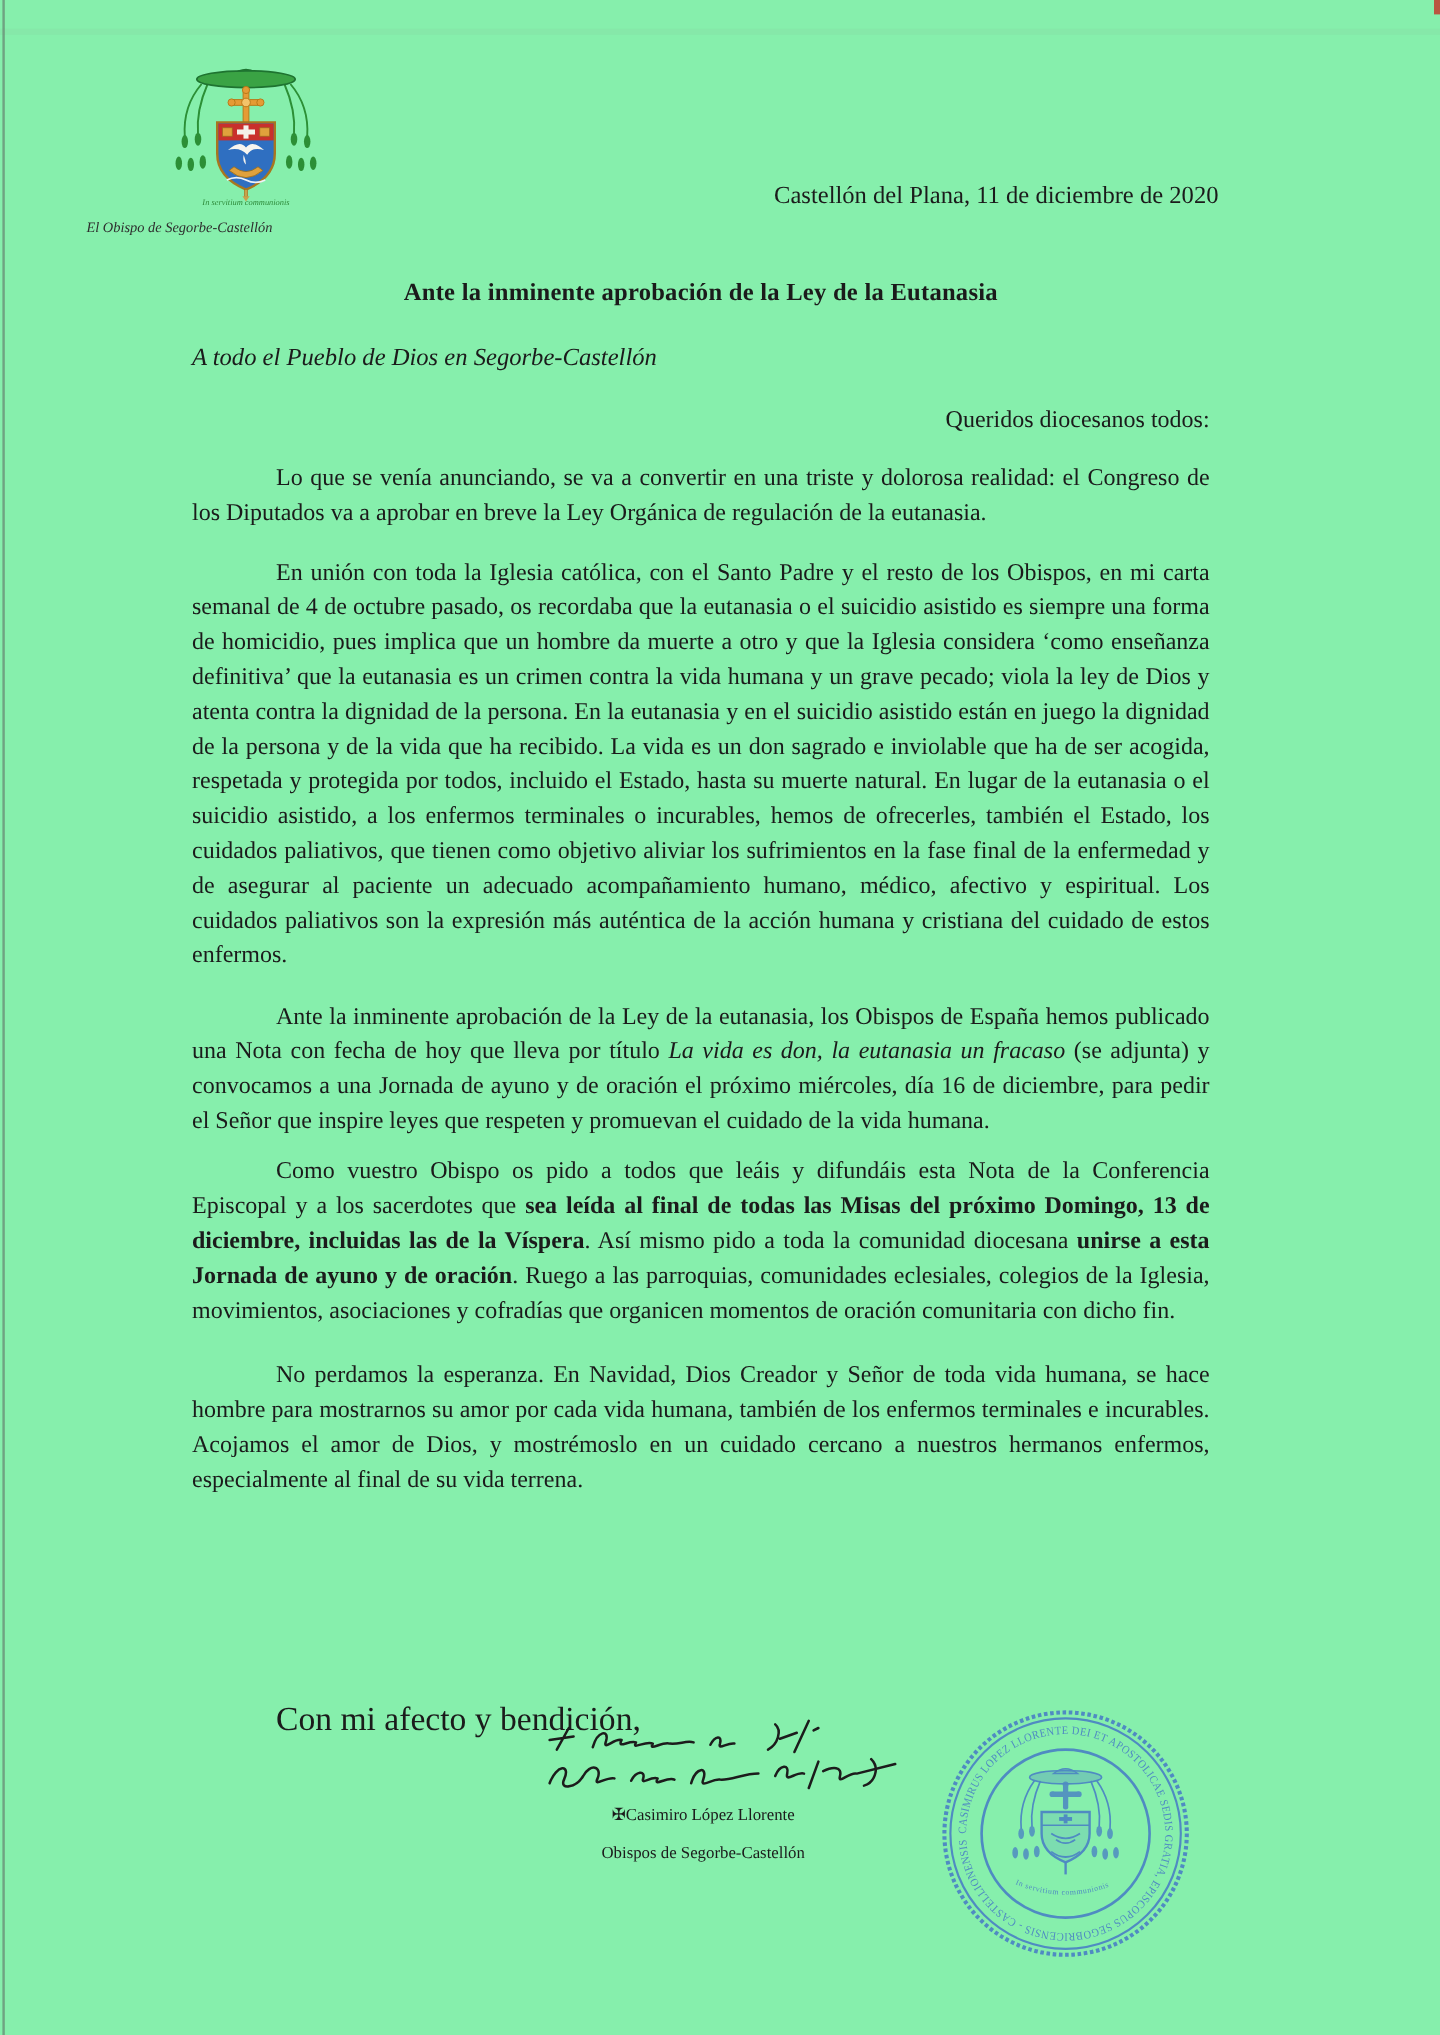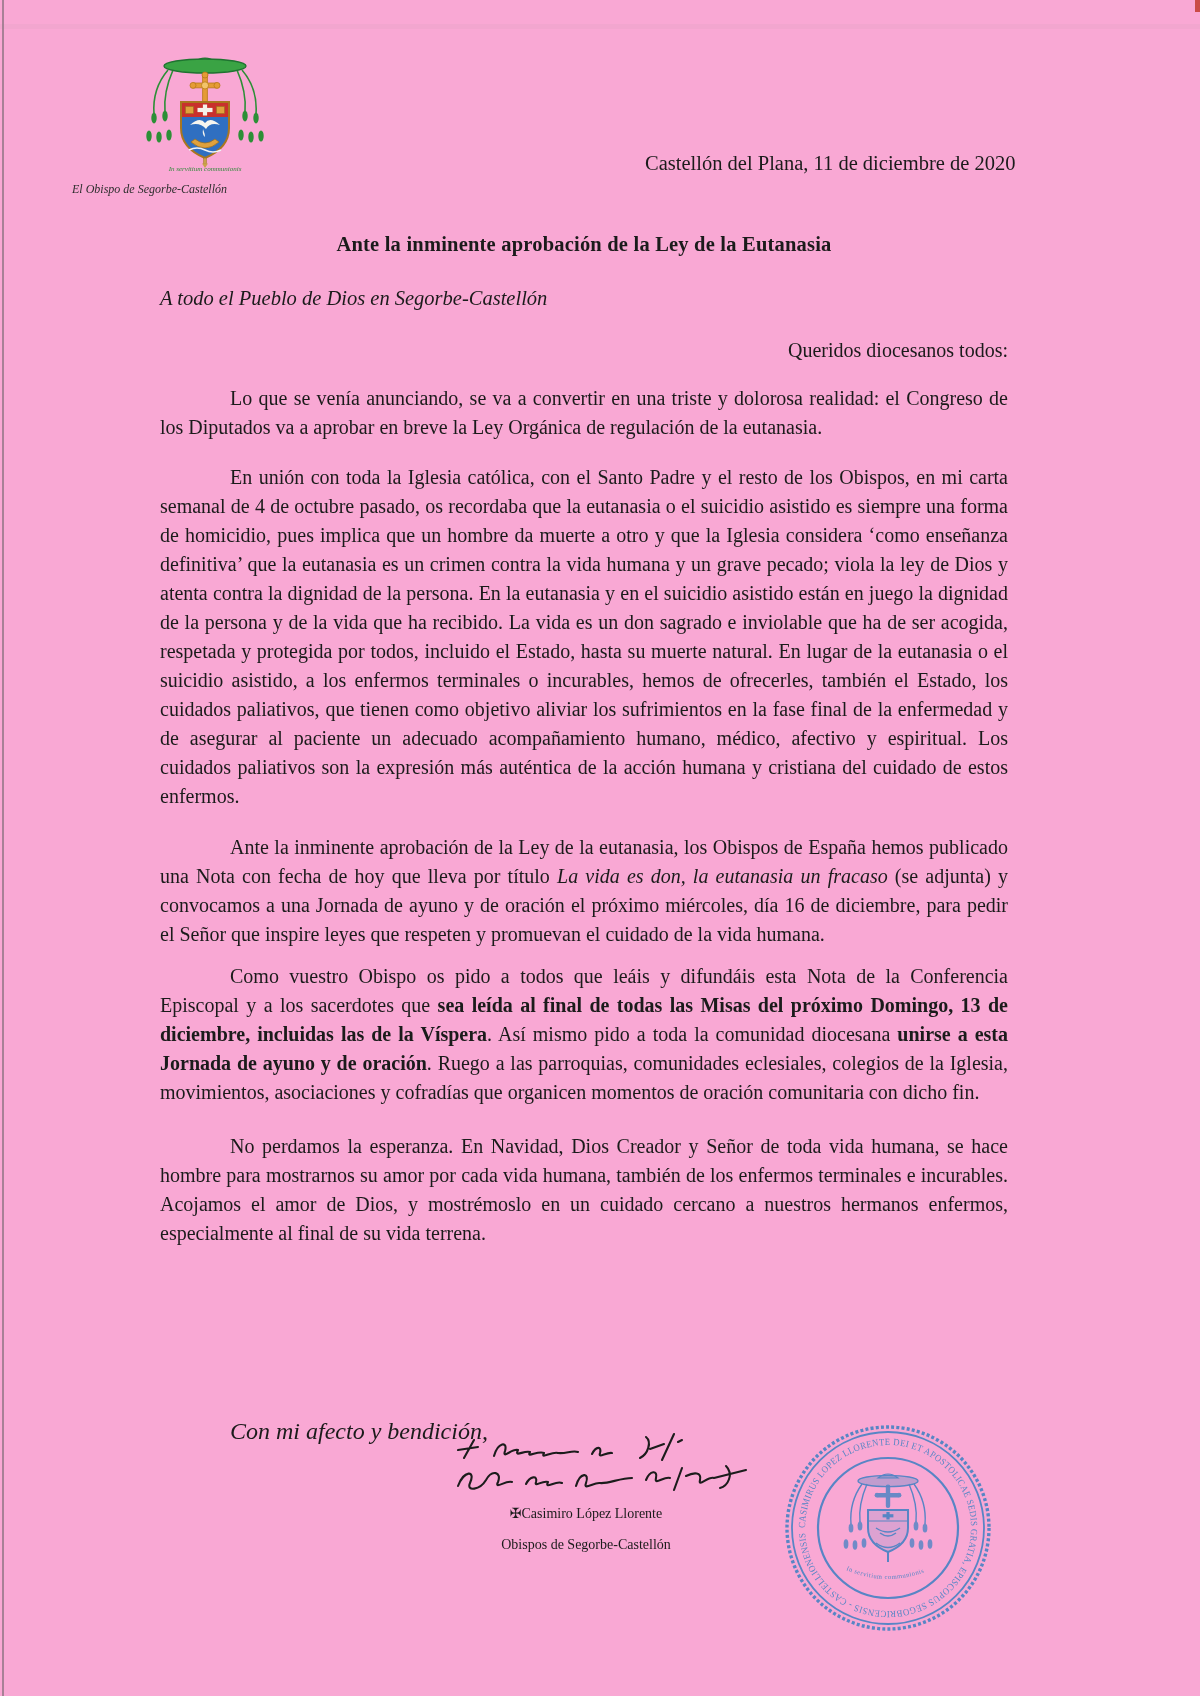--- a/index.html
+++ b/index.html
@@ -5,7 +5,7 @@
   html,body{margin:0;padding:0;background:#e9e9e9;}
   .page{
     position:relative;width:1200px;height:1696px;margin:0 auto;
-    background:#f9a8d4;color:#1b1b1b;overflow:hidden;
+    background:#86efac;color:#1b1b1b;overflow:hidden;
     font-family:"Liberation Serif","DejaVu Serif",serif;
   }
   

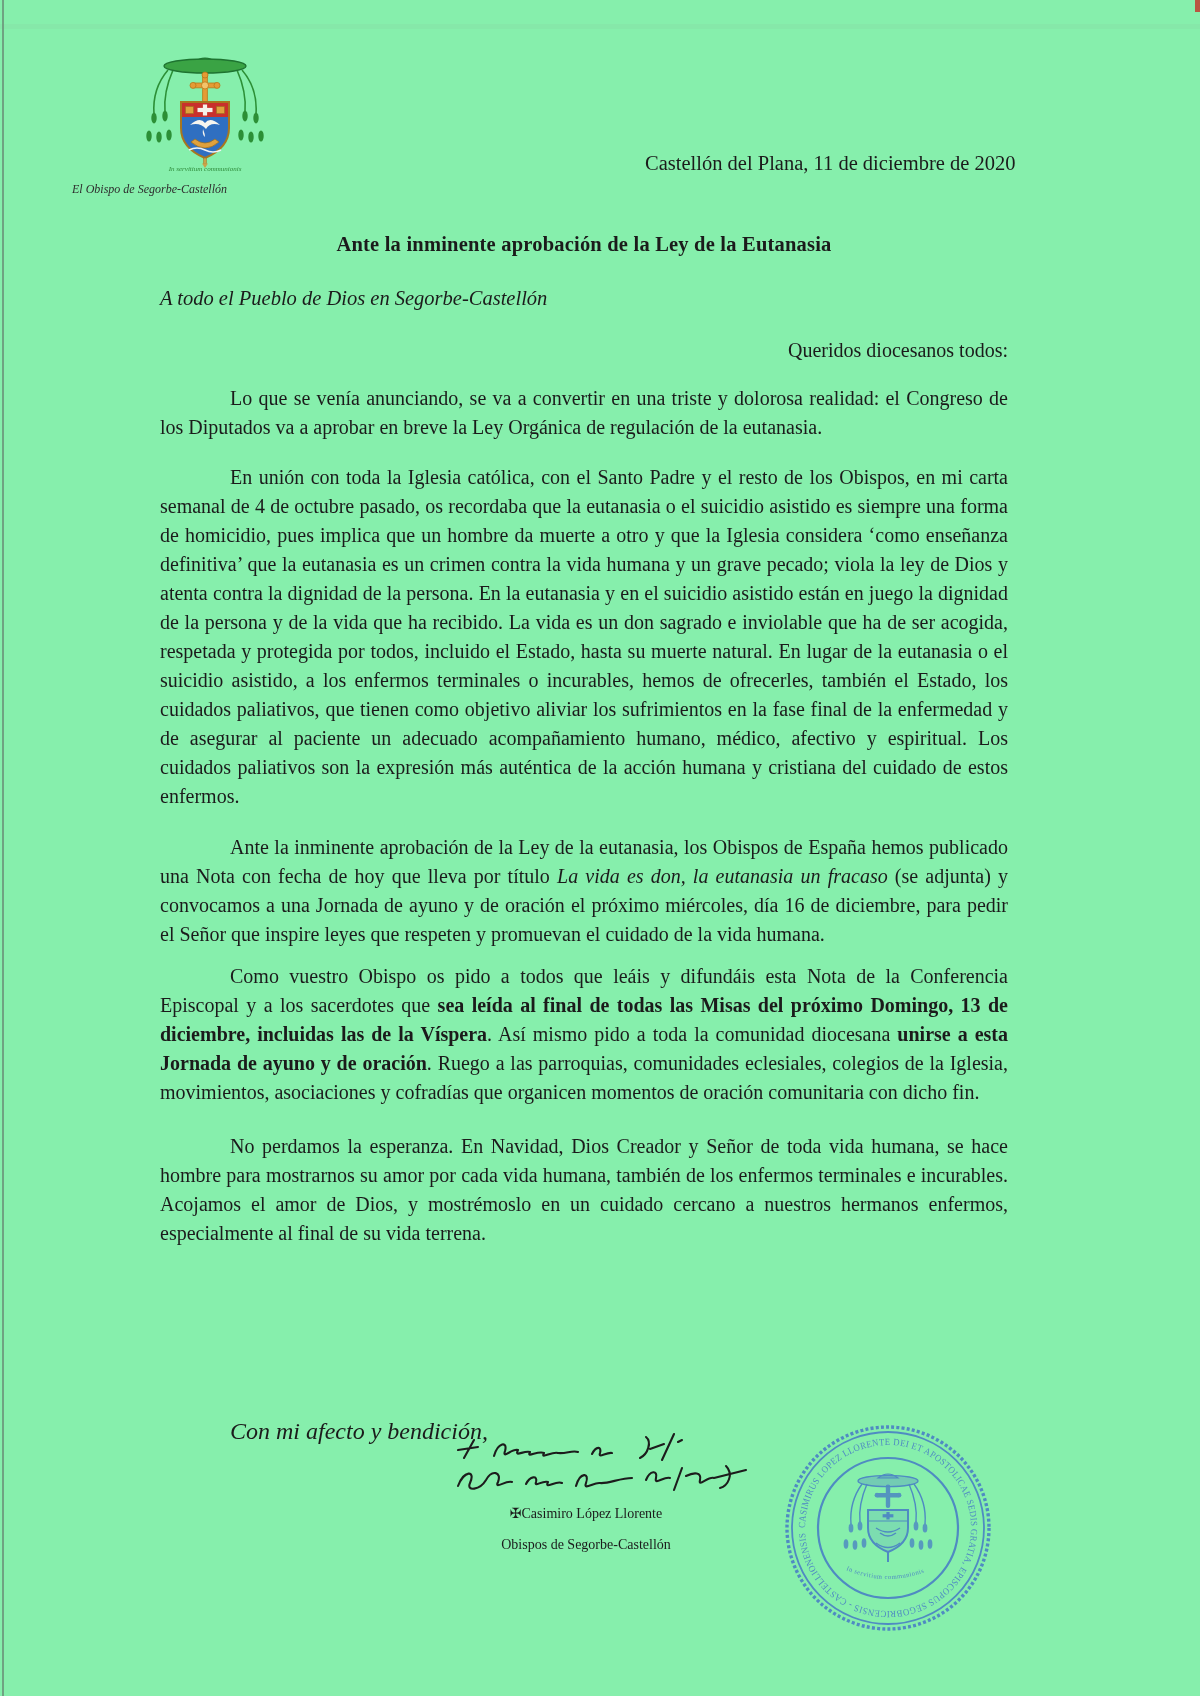--- a/index.html
+++ b/index.html
@@ -35,7 +35,7 @@
   .letter-body strong{font-weight:bold;}
 
   
-  .valediction{position:absolute;left:160px;top:1418px;width:848px;font-size:24px;text-indent:70px;font-style:italic;}
+  .valediction{position:absolute;left:160px;top:1418px;width:848px;font-size:28px;text-indent:70px;}
   .signature-svg{position:absolute;left:450px;top:1428px;z-index:3;}
   .signer{position:absolute;left:430px;top:1498px;width:312px;text-align:center;
           font-size:14px;line-height:31px;z-index:2;}

